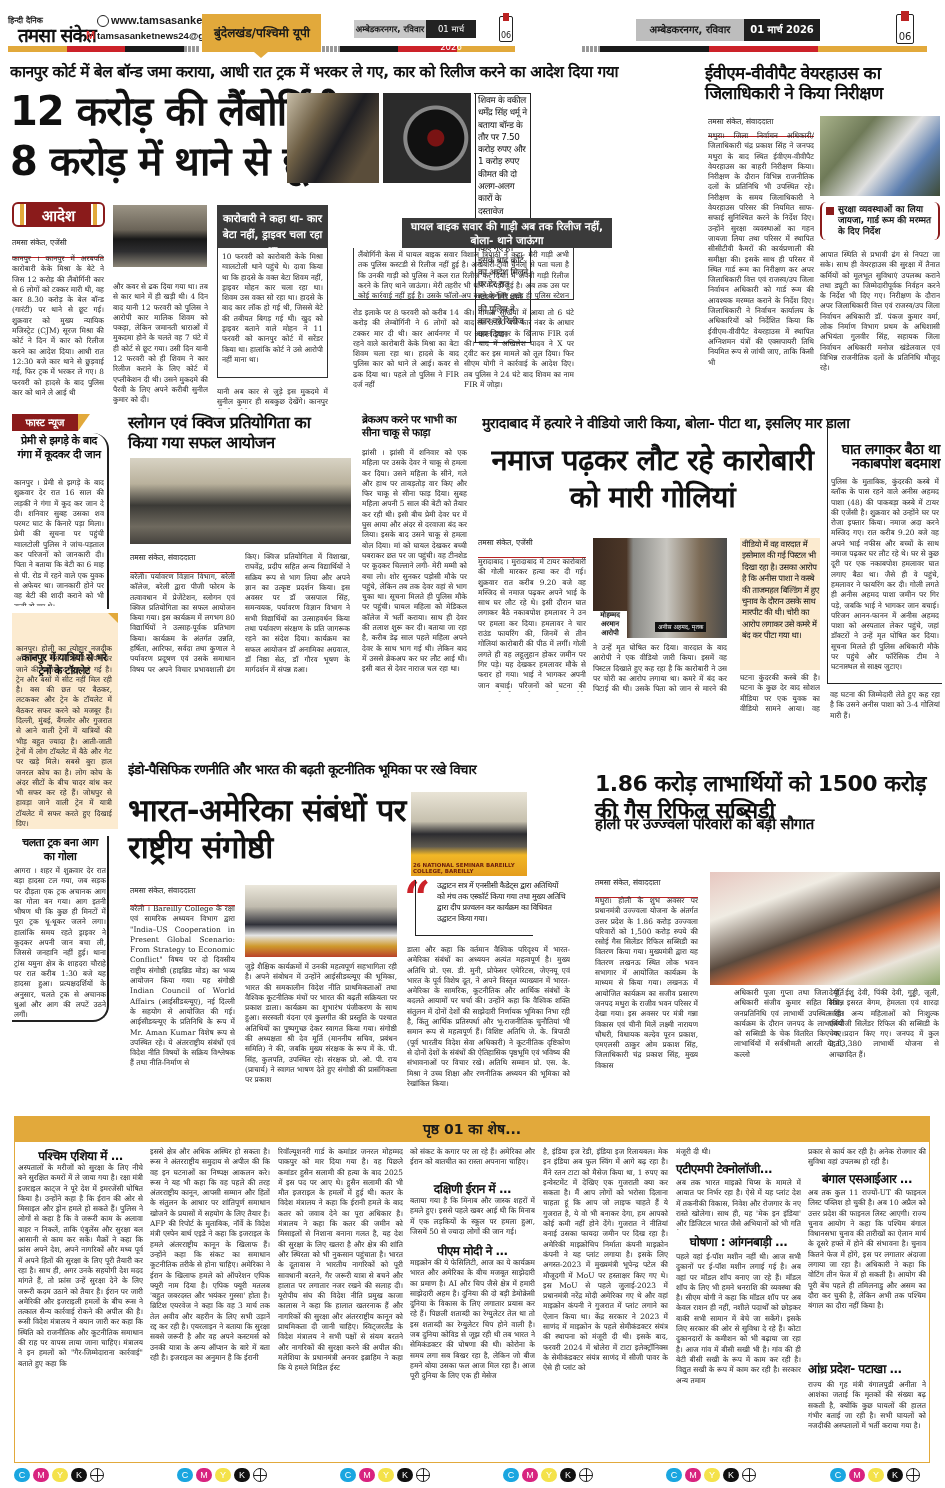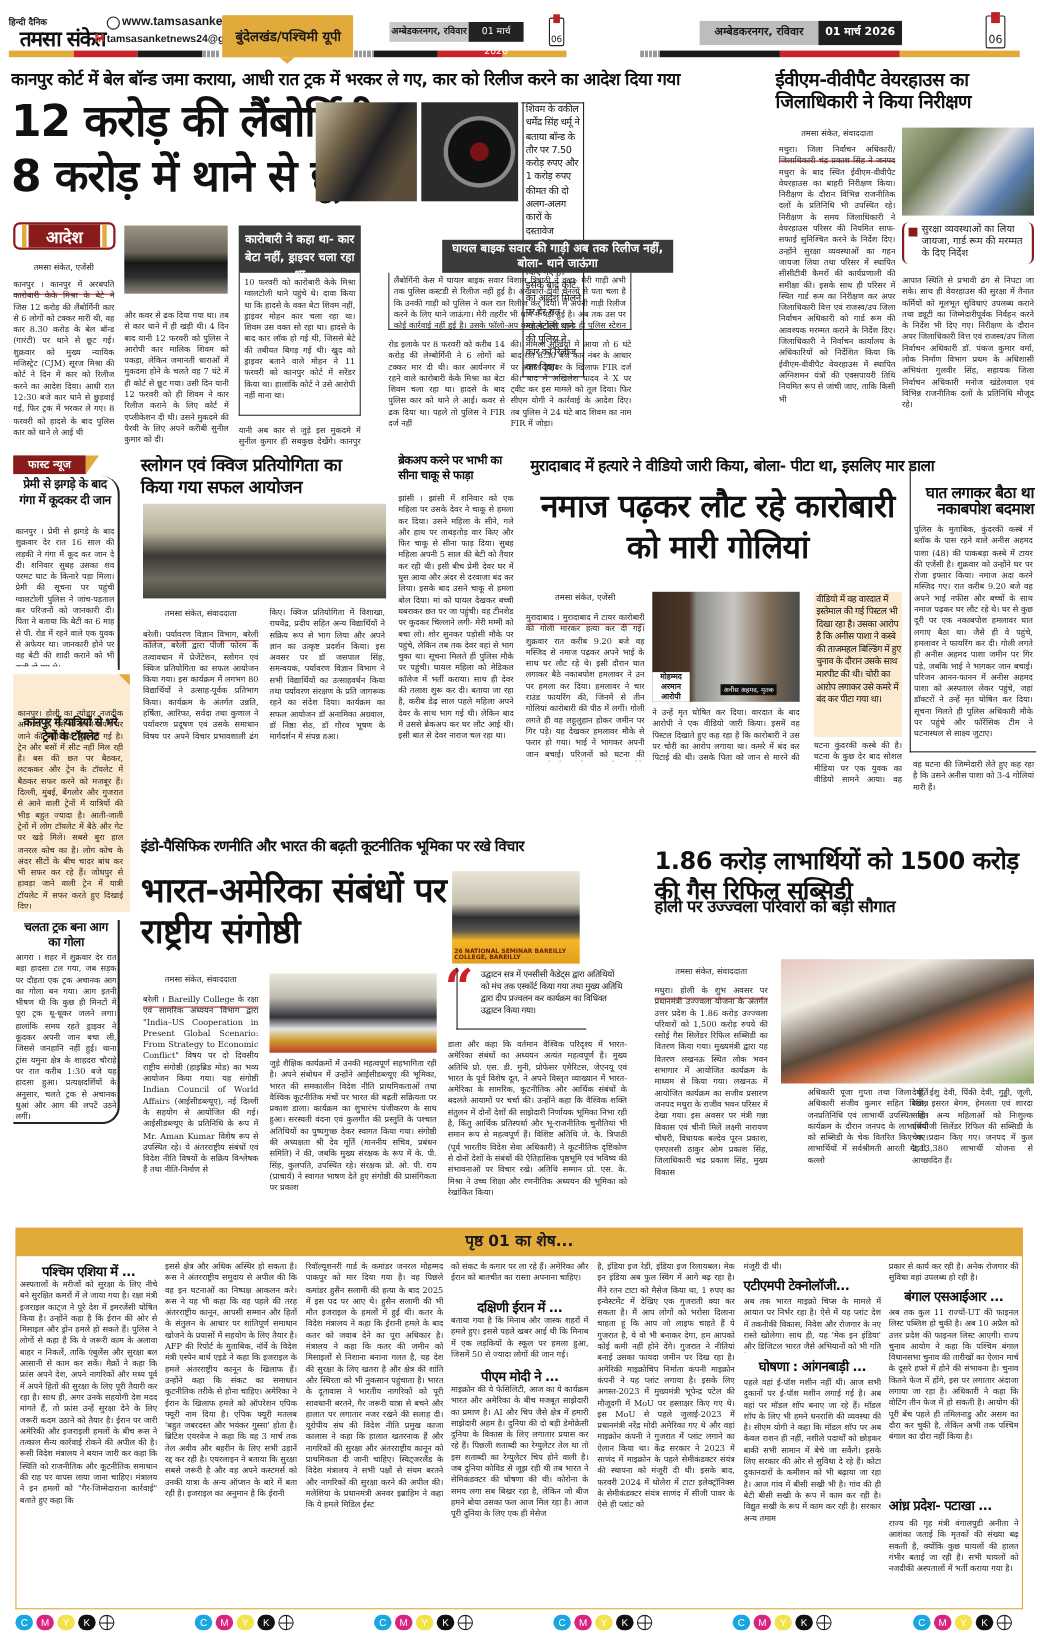--- a/index.html
+++ b/index.html
@@ -7,7 +7,7 @@
 .abs{position:absolute}
 .txt{font-family:"DejaVu Serif","Liberation Serif",serif;font-size:7.4px;line-height:10.3px;color:#222;text-align:justify}
 .hd{font-family:"DejaVu Sans","Liberation Sans",sans-serif;font-weight:bold;color:#111;letter-spacing:-0.5px}
-.byline{font-family:"DejaVu Serif",serif;font-size:7.5px;text-align:center;border-bottom:1.5px solid #b22;padding-bottom:20px;margin-bottom:4px}
+.byline{font-family:"DejaVu Serif",serif;font-size:7.5px;border-bottom:1.5px solid #b22;padding-bottom:10px;margin-bottom:4px}
 .photo{background:linear-gradient(135deg,#6b6558,#3a3630 60%,#8a8270)}
 .darkbox{background:#3b3b3b;color:#fff;text-align:center;font-weight:bold;font-family:"DejaVu Sans",sans-serif}
 .cmyk{display:flex;gap:3px;align-items:center}

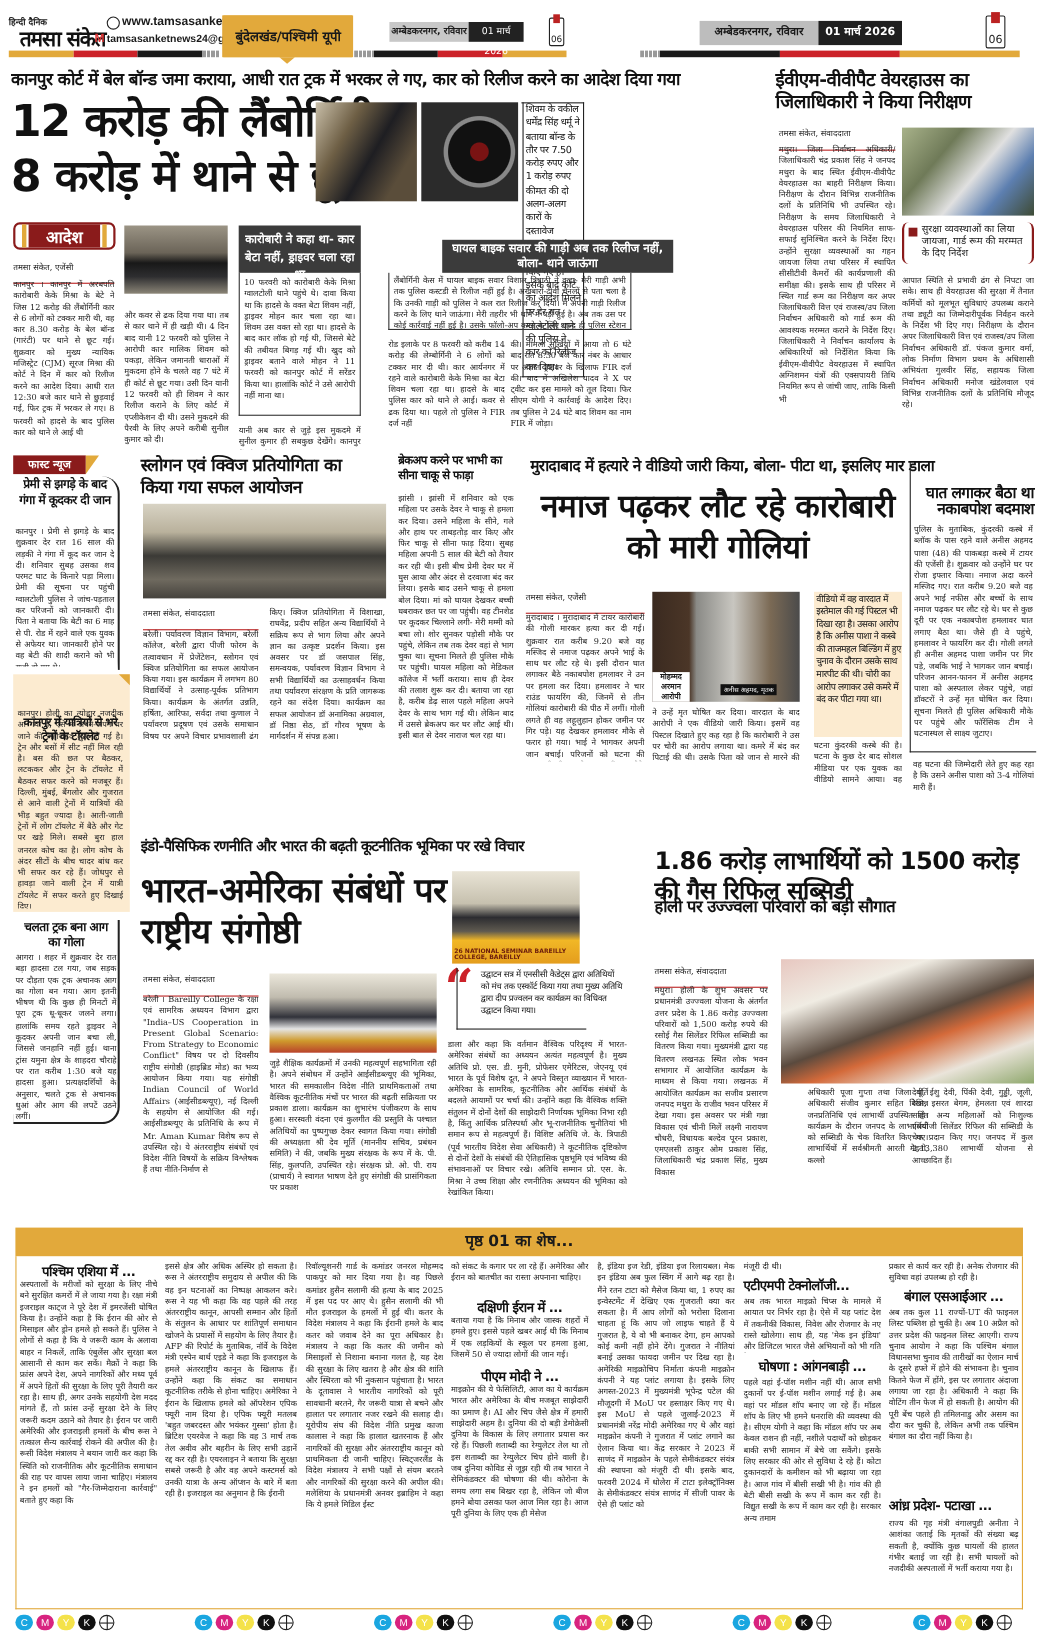--- a/index.html
+++ b/index.html
@@ -105,7 +105,7 @@
 <div class="abs photo" style="left:820px;top:116px;width:120px;height:80px;background:linear-gradient(130deg,#a8b28a 0,#6f7a58 30%,#e0e0e0 55%,#5d7fb0 75%,#3e4b35)"></div>
 <div class="abs" style="left:820px;top:202px;width:120px;height:38px;border-left:2px solid #8a1b1b;border-right:2px solid #8a1b1b;border-radius:6px;padding:2px 4px;display:flex;gap:4px">
   <div style="width:8px;height:8px;background:#8a1b1b;margin-top:3px;flex:none"></div>
-  <span style="font-size:8.8px;line-height:11px;font-weight:normal;font-family:'DejaVu Sans',sans-serif">सुरक्षा व्यवस्थाओं का लिया जायजा, गार्ड रूम की मरम्मत के दिए निर्देश</span>
+  <span style="font-size:8.8px;line-height:11px;font-weight:bold;font-family:'DejaVu Sans',sans-serif">सुरक्षा व्यवस्थाओं का लिया जायजा, गार्ड रूम की मरम्मत के दिए निर्देश</span>
 </div>
 <div class="abs txt" style="left:820px;top:250px;width:120px;height:162px;overflow:hidden">आपात स्थिति से प्रभावी ढंग से निपटा जा सके। साथ ही वेयरहाउस की सुरक्षा में तैनात कर्मियों को मूलभूत सुविधाएं उपलब्ध कराने तथा ड्यूटी का जिम्मेदारीपूर्वक निर्वहन करने के निर्देश भी दिए गए। निरीक्षण के दौरान अपर जिलाधिकारी वित्त एवं राजस्व/उप जिला निर्वाचन अधिकारी डॉ. पंकज कुमार वर्मा, लोक निर्माण विभाग प्रथम के अधिशासी अभियंता गुलवीर सिंह, सहायक जिला निर्वाचन अधिकारी मनोज खंडेलवाल एवं विभिन्न राजनीतिक दलों के प्रतिनिधि मौजूद रहे।</div>
 

